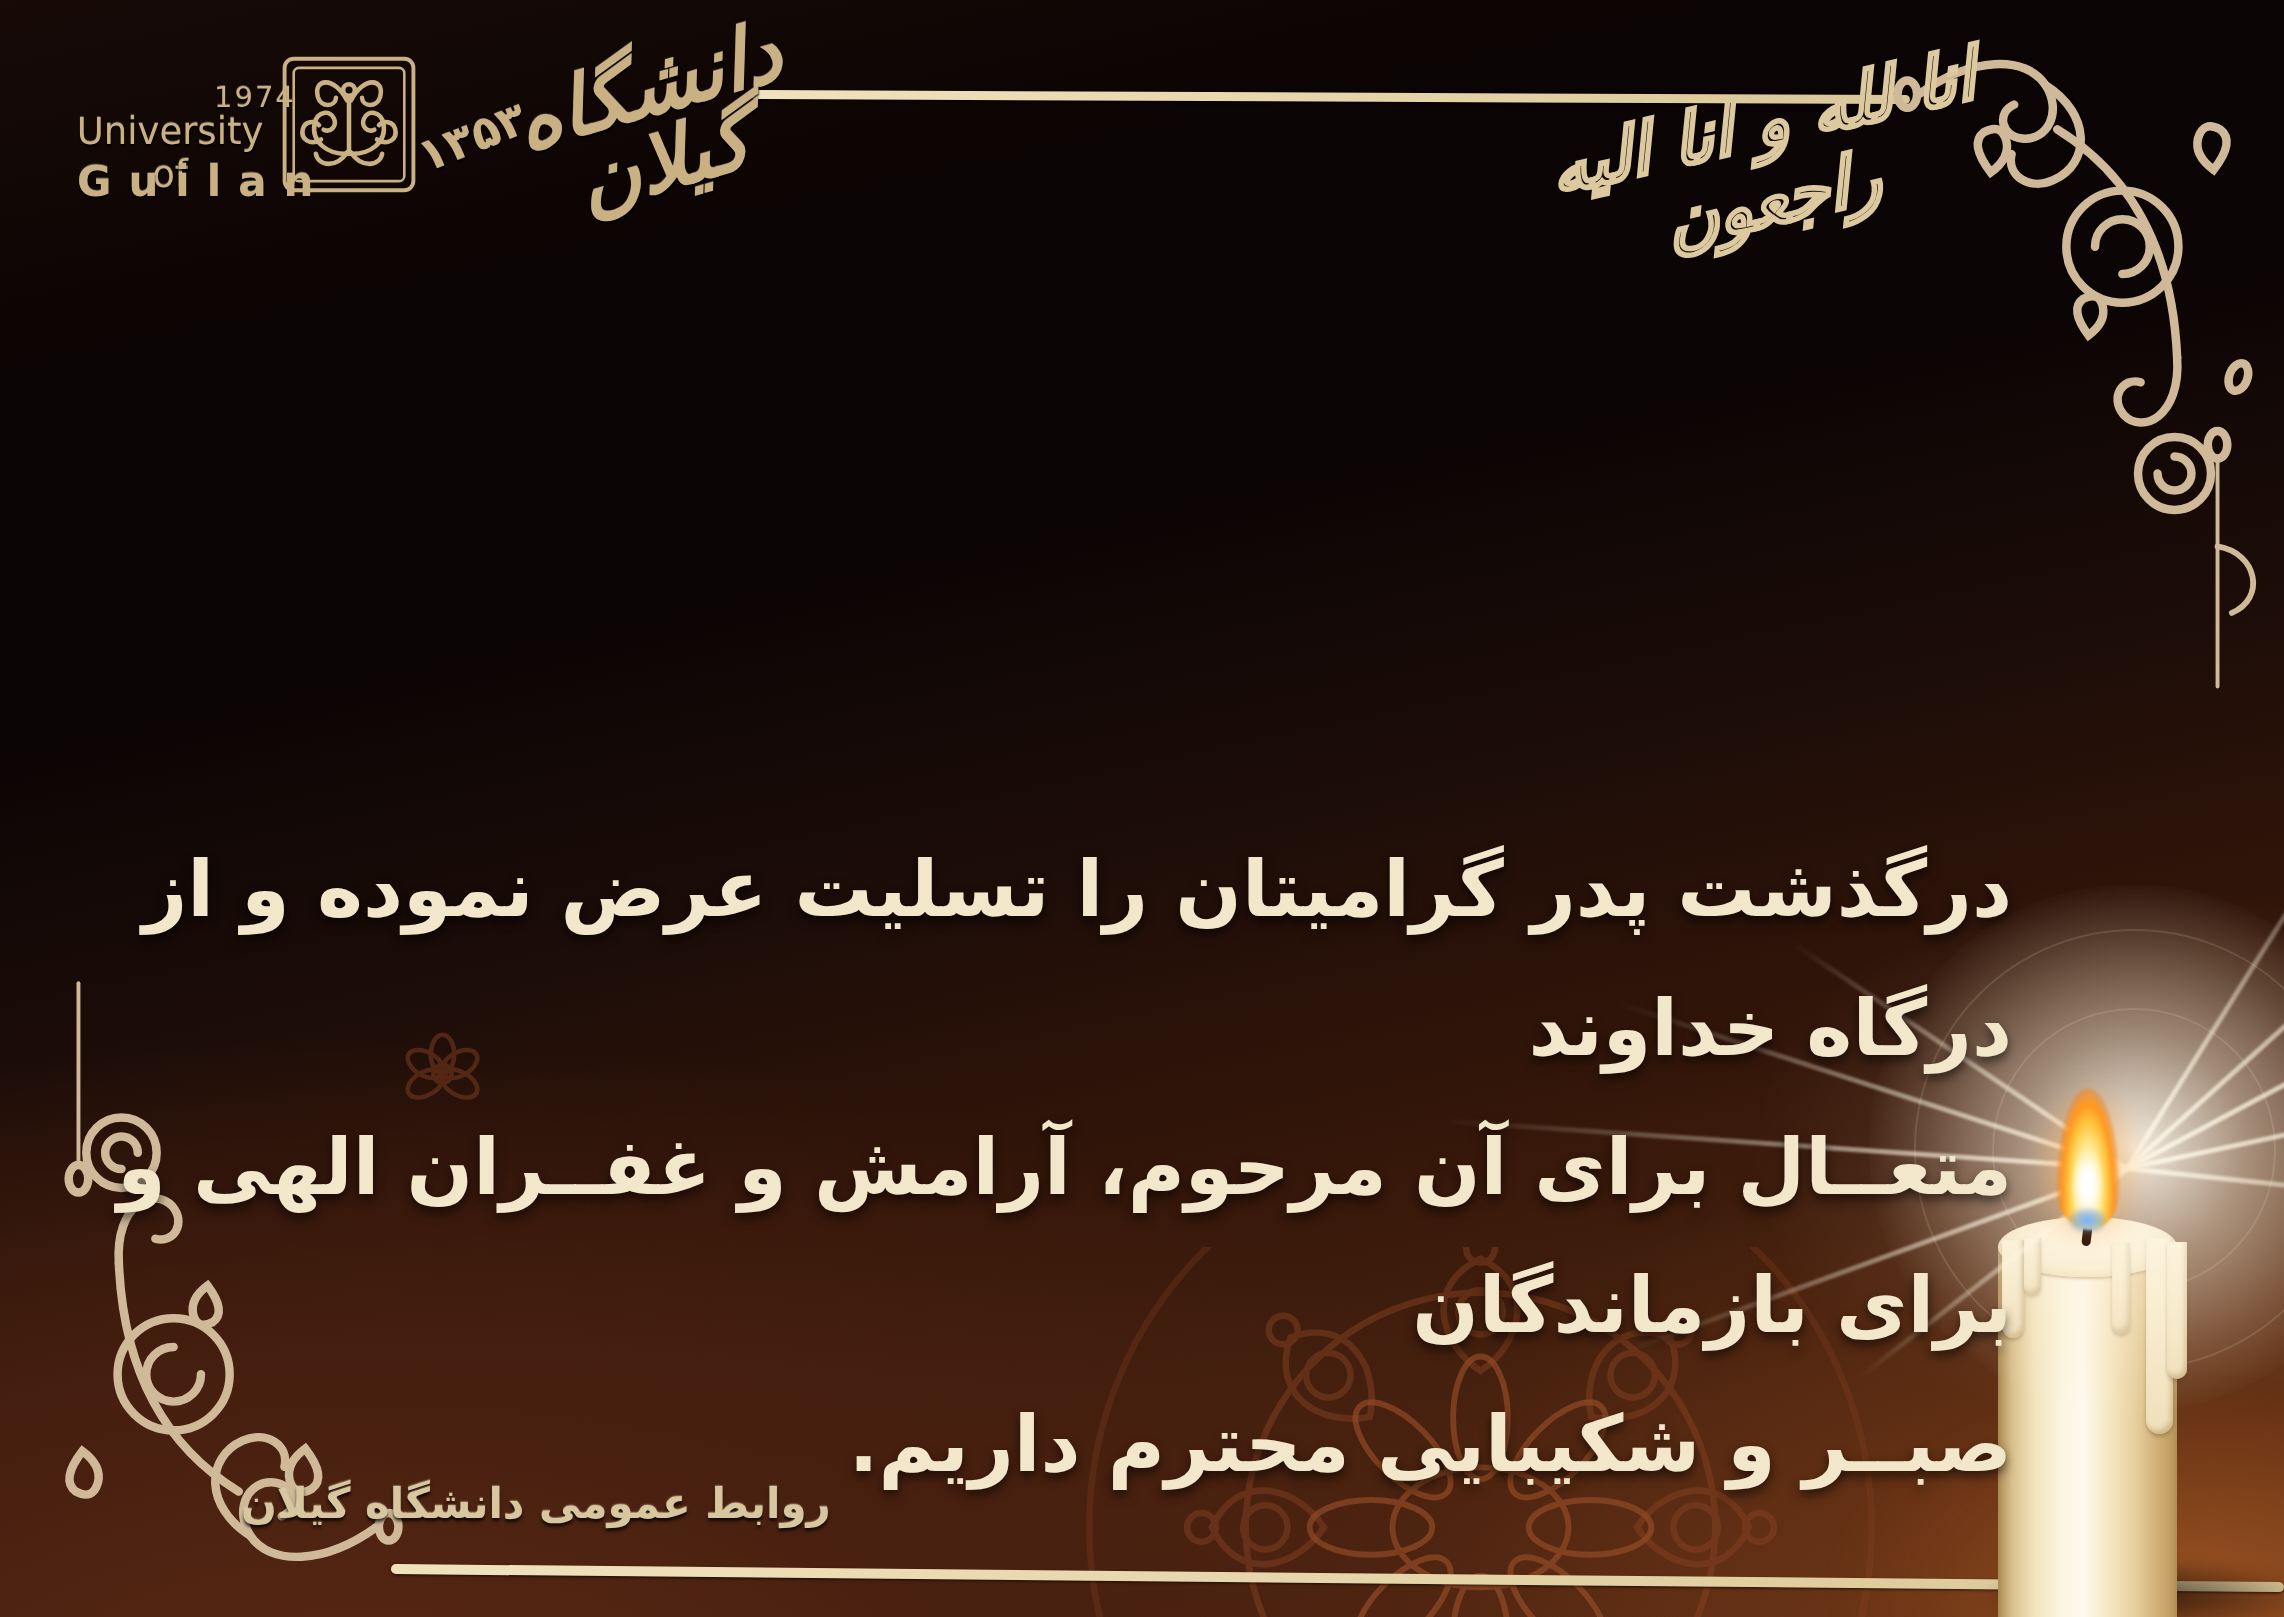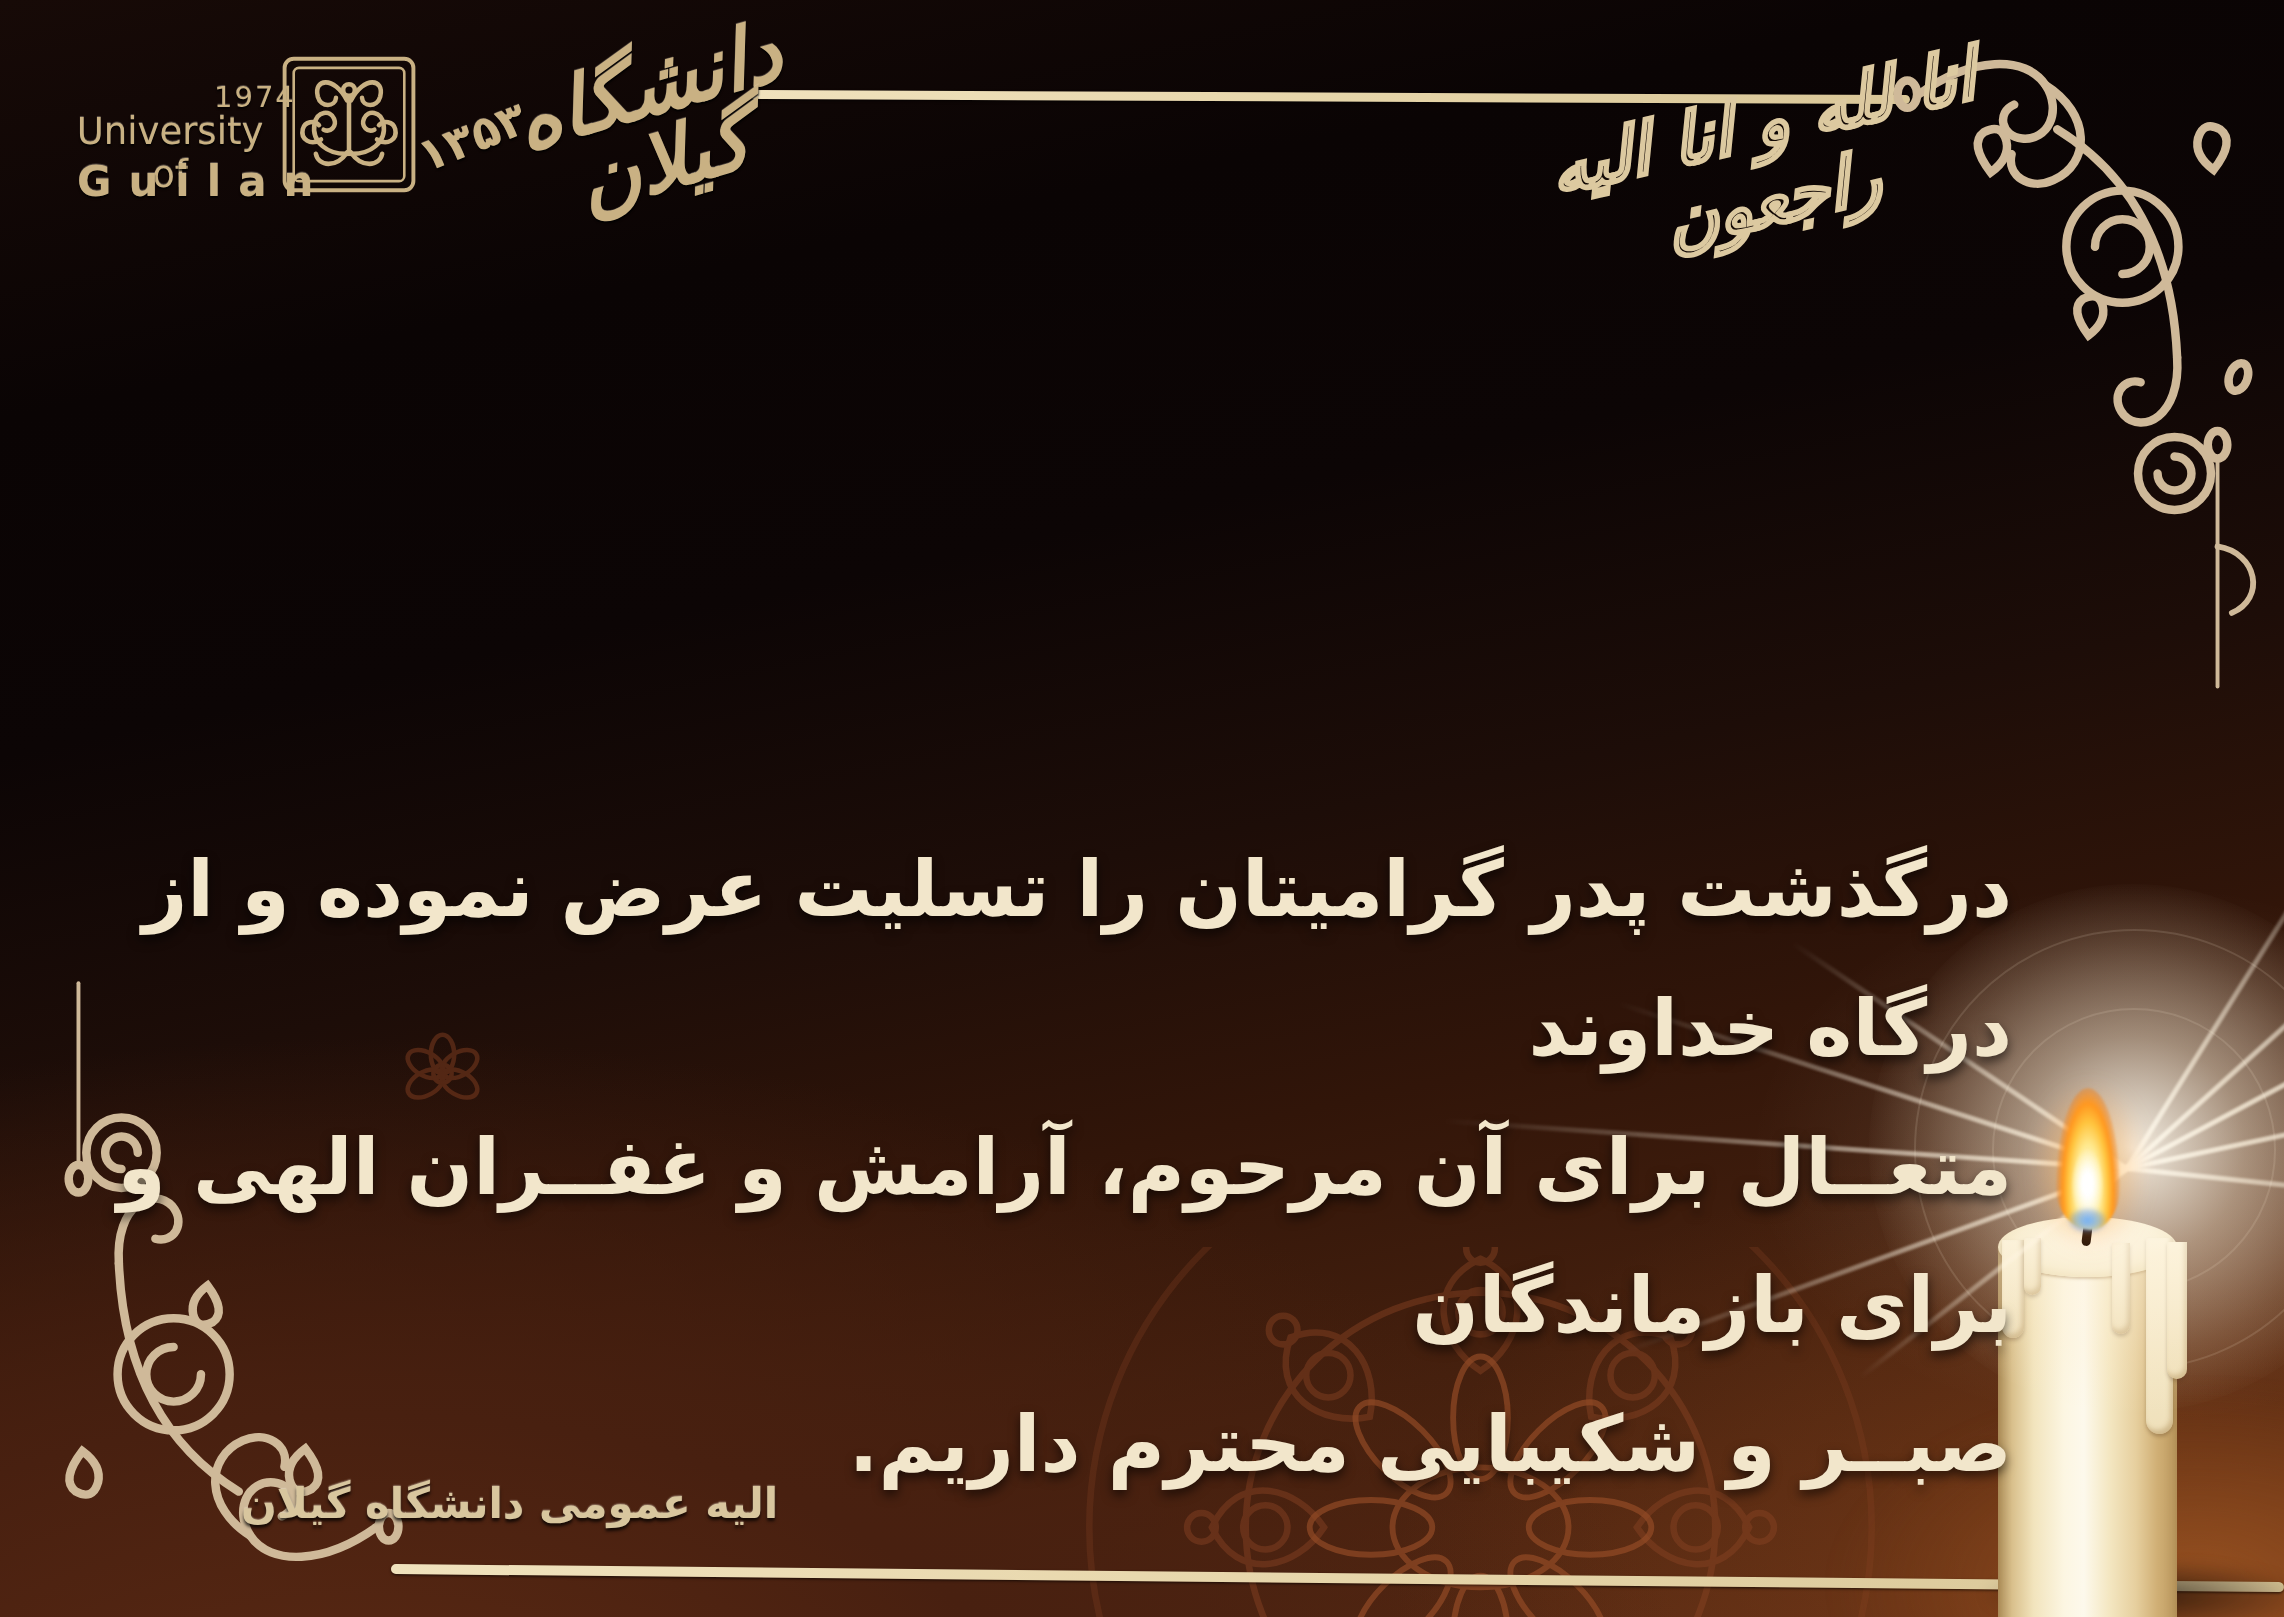--- a/index.html
+++ b/index.html
@@ -245,7 +245,7 @@
     <div>صبــر و شکیبایی محترم داریم.</div>
   </div>
 
-  <div class="abs publisher" style="z-index:10">الیه عمومی دانشگاه گیلان</div>
+  <div class="abs publisher" style="z-index:10">روابط عمومی دانشگاه گیلان</div>
 
 </div>
 

